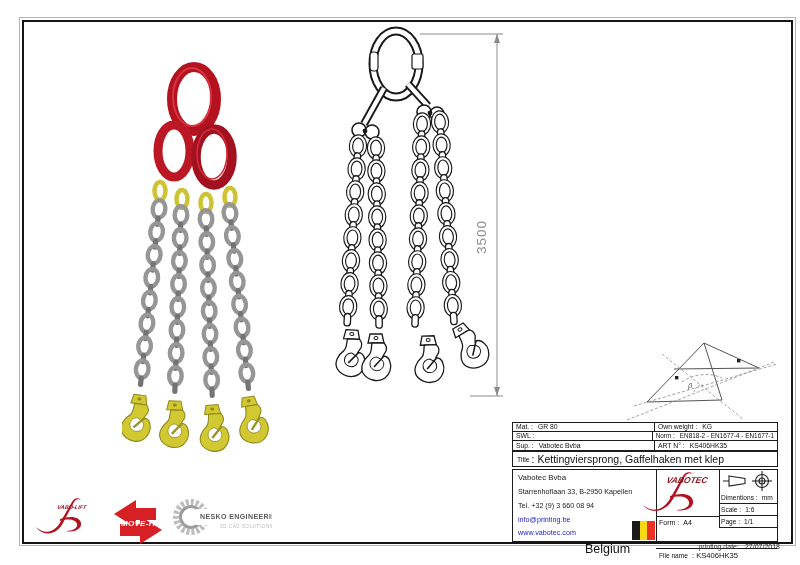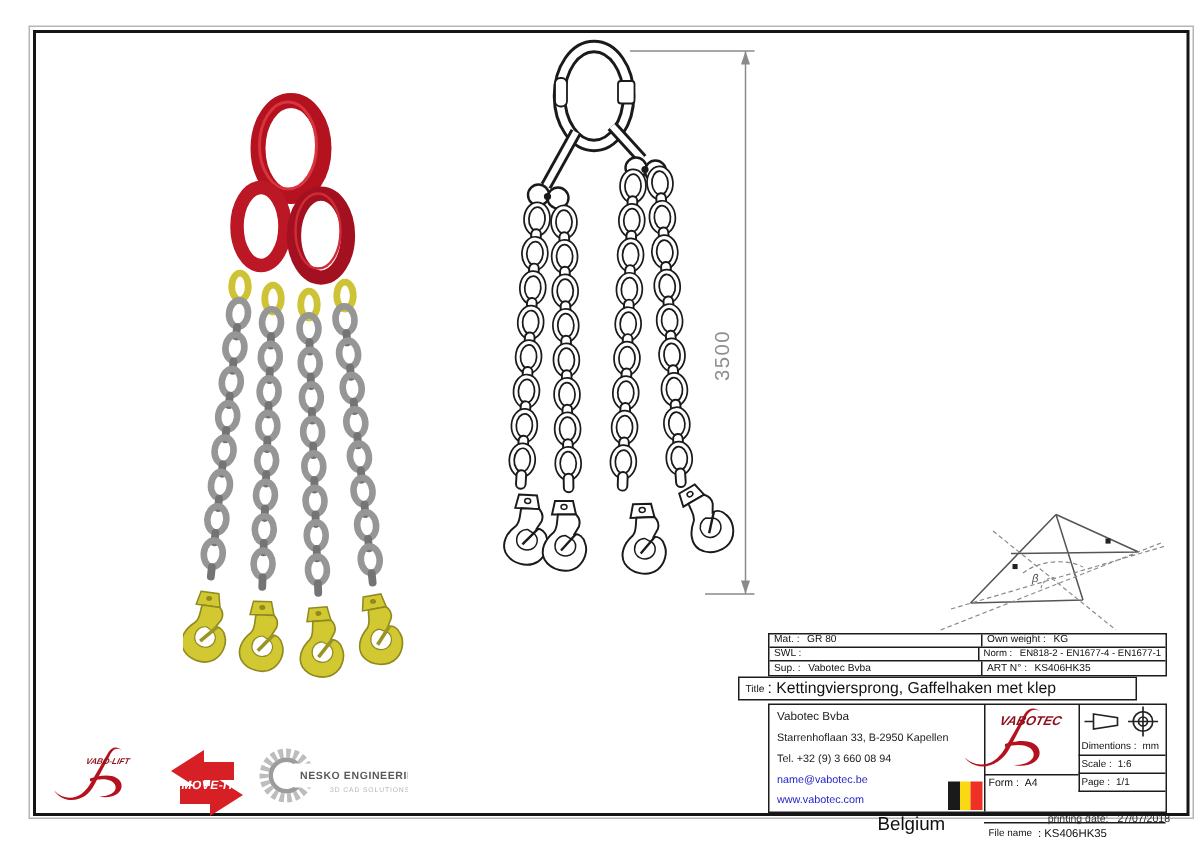--- a/index.html
+++ b/index.html
@@ -17,7 +17,7 @@
   .kv{display:flex;align-items:center;height:100%;padding:0 3px;font-size:6.8px;line-height:8px;color:#111;white-space:nowrap;}
   .kv .lab{margin-right:5px;}
   
-  #title-bar{left:492px;top:451px;width:264px;height:14px;border:1px solid #1c1c1c;display:flex;align-items:center;background:#fff;}
+  #title-bar{left:512px;top:451px;width:264px;height:14px;border:1px solid #1c1c1c;display:flex;align-items:center;background:#fff;}
   .title-label{font-size:6.8px;margin:0 2px 0 4px;color:#111;}
   .title-value{font-size:10.5px;color:#111;white-space:nowrap;}
   

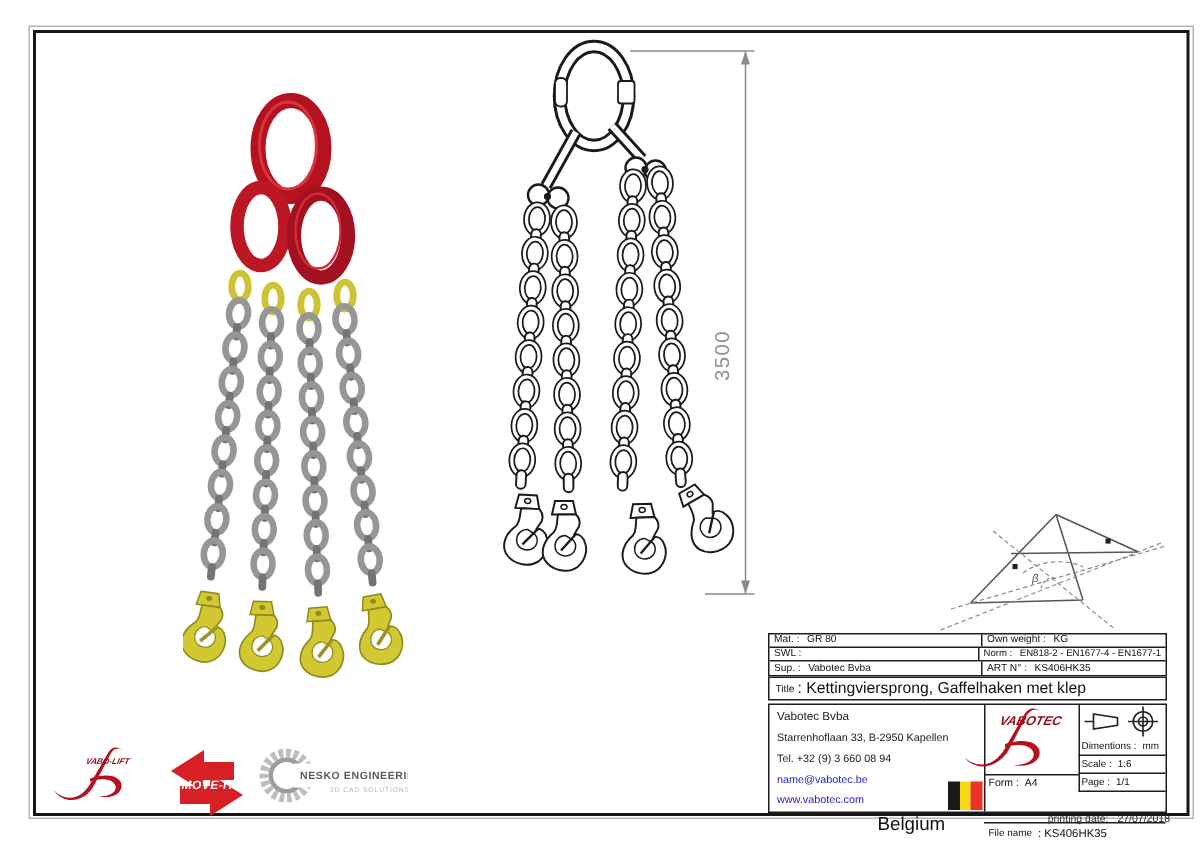--- a/index.html
+++ b/index.html
@@ -233,7 +233,7 @@
   <div class="company-line" style="top:3px;font-size:7.8px">Vabotec Bvba</div>
   <div class="company-line" style="top:17px;font-size:7.2px">Starrenhoflaan 33, B-2950 Kapellen</div>
   <div class="company-line" style="top:31px;font-size:7.2px">Tel. +32 (9) 3 660 08 94</div>
-  <a class="company-line blue-link" style="top:45px;font-size:7.2px" href="#">name@vabotec.be</a>
+  <a class="company-line blue-link" style="top:45px;font-size:7.2px" href="#">info@printing.be</a>
   <a class="company-line blue-link" style="top:58px;font-size:7.2px" href="#">www.vabotec.com</a>
   <div class="belgium-word">Belgium</div>
   <div class="flag">

